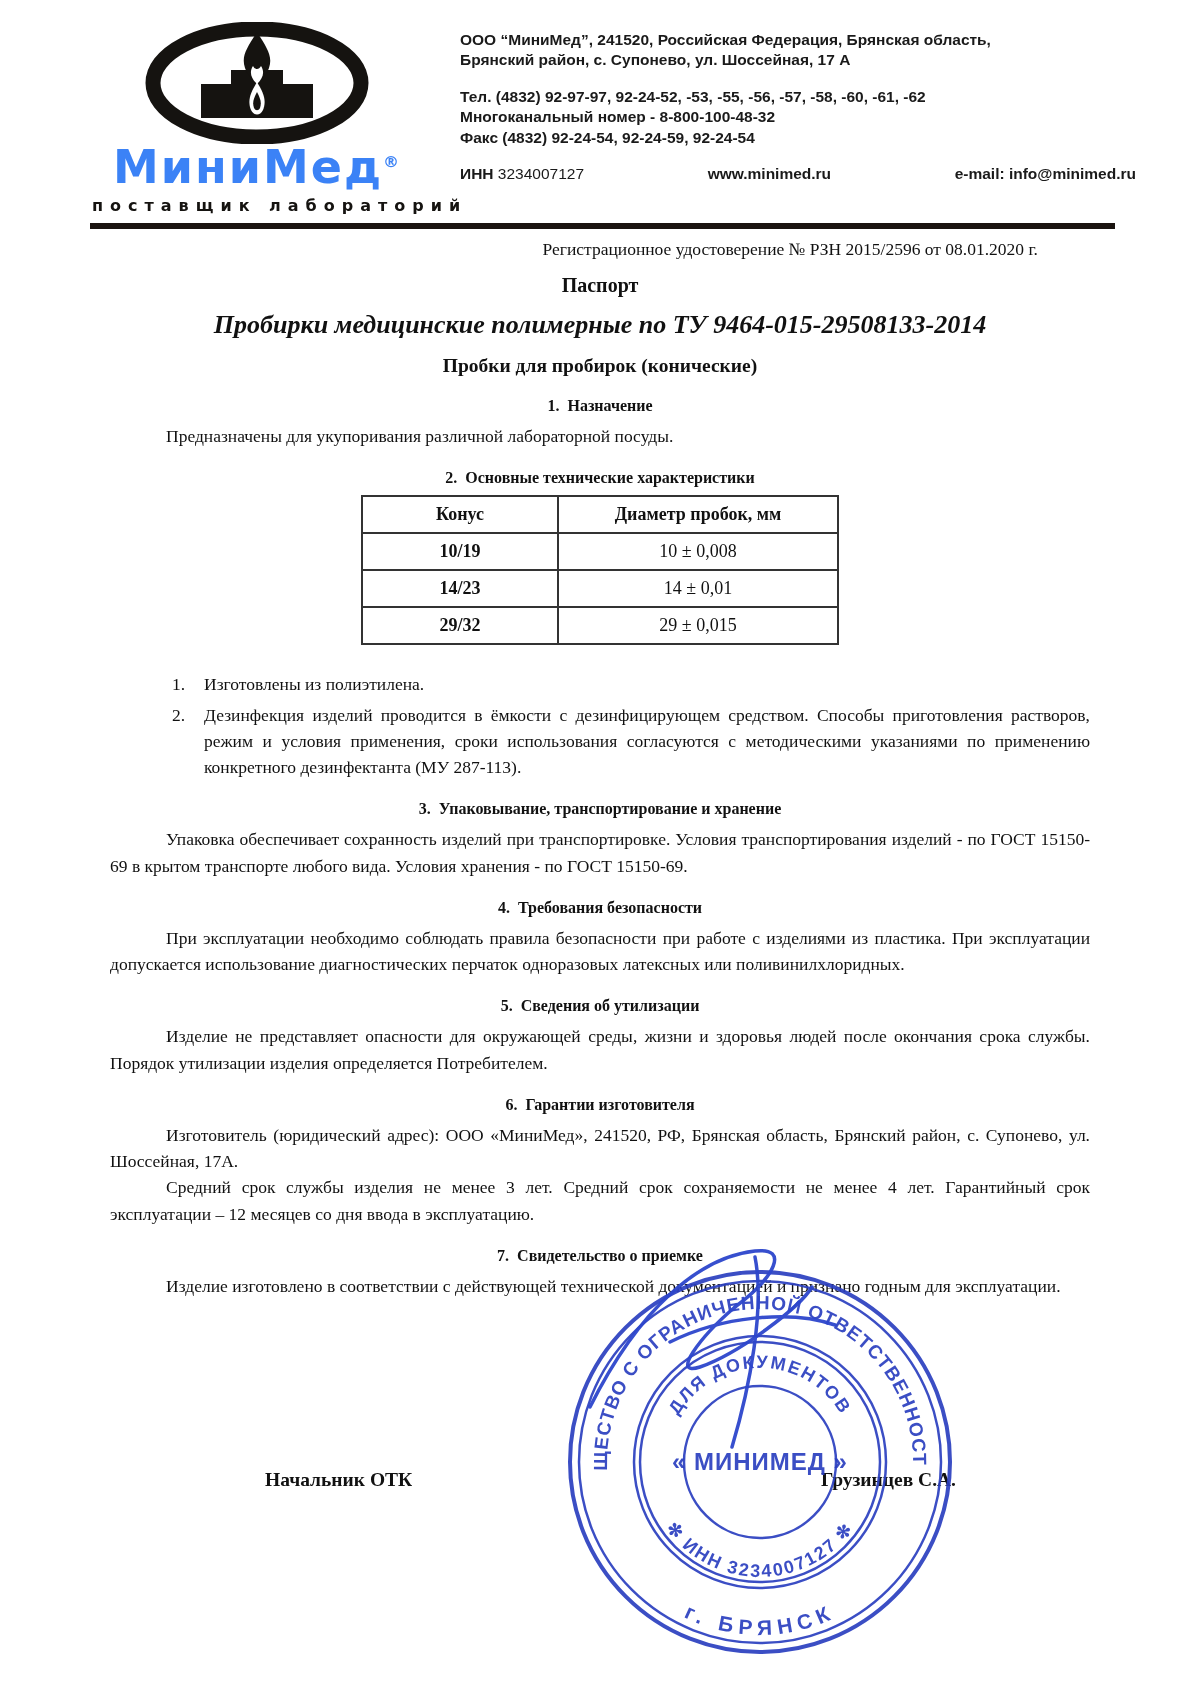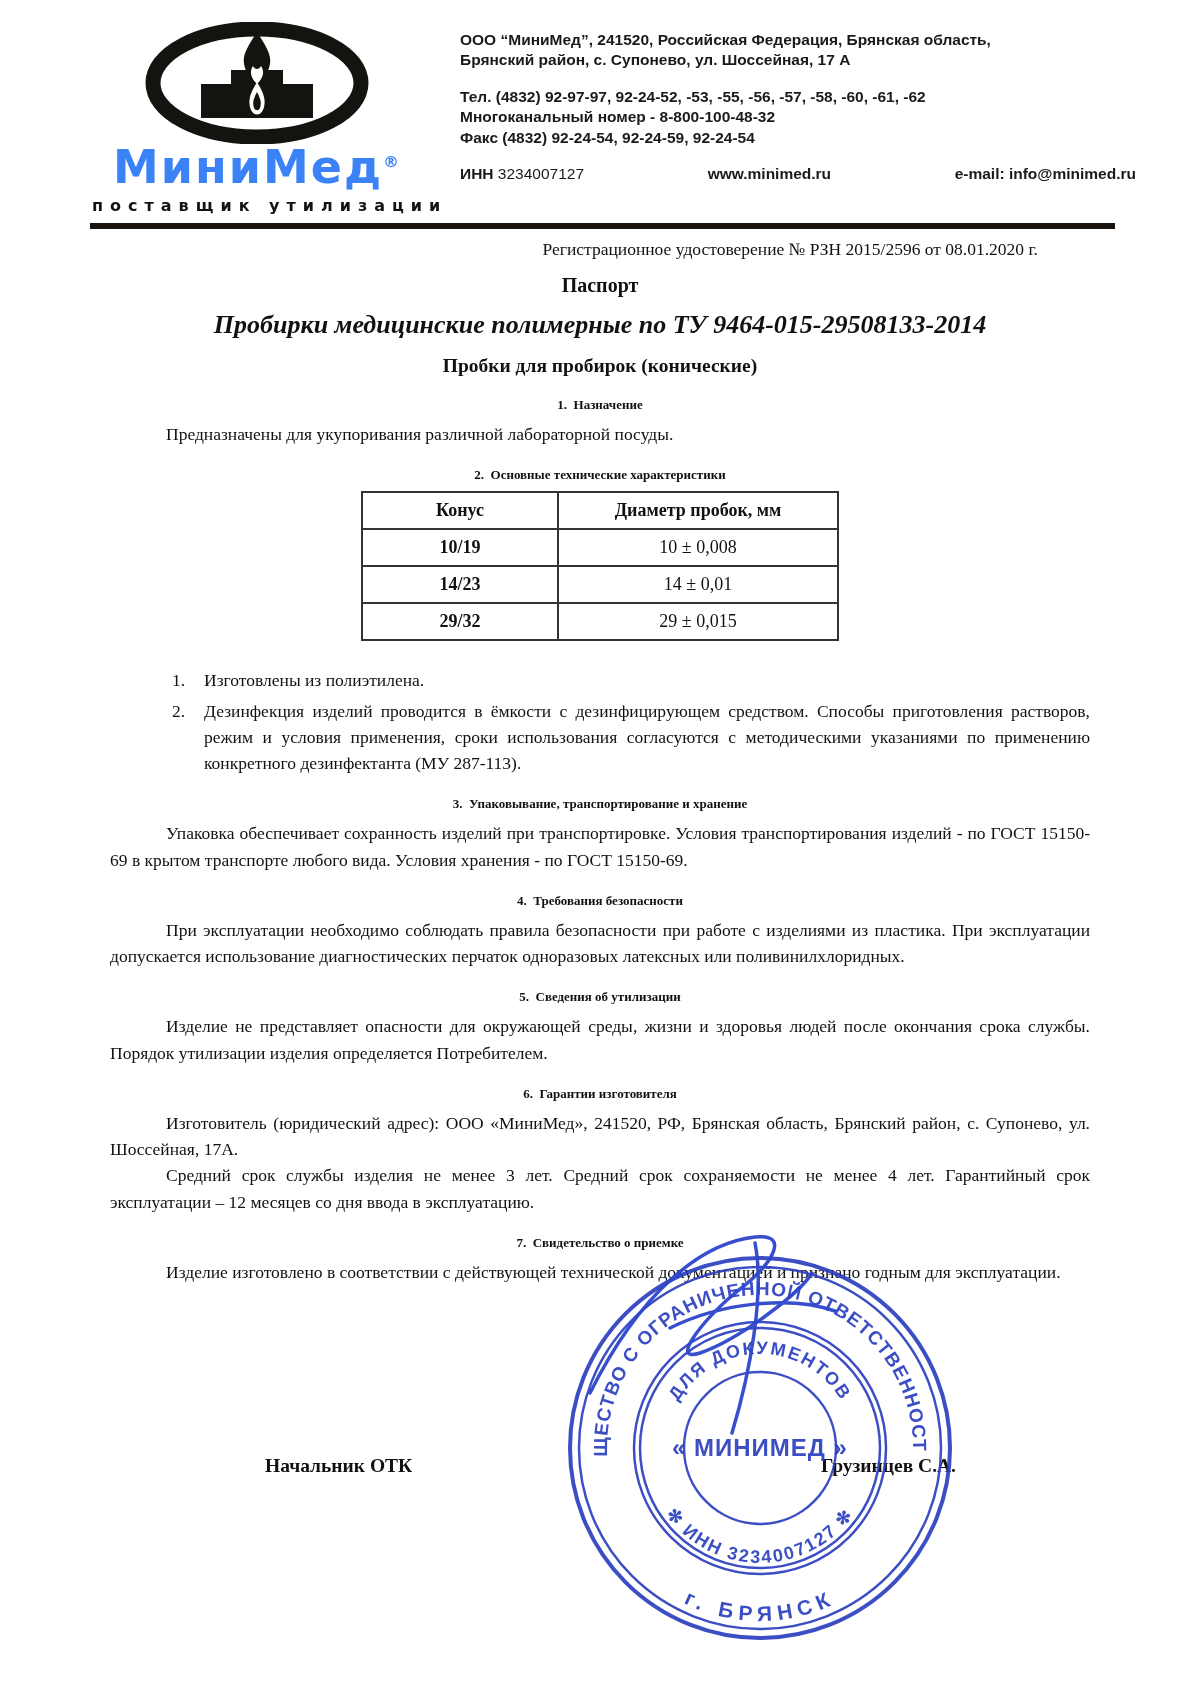--- a/index.html
+++ b/index.html
@@ -138,7 +138,7 @@
         <path d="M118 70 C 121 76, 123 80, 121 86 C 119.5 89, 116.5 89, 115 86 C 113 80, 115 76, 118 70 Z" fill="#151310"></path>
       </svg>
       <div class="logo-wordmark"><span>МиниМед</span><span class="logo-reg">®</span></div>
-      <div class="logo-tagline">поставщик  утилизации</div>
+      <div class="logo-tagline">поставщик  лабораторий</div>
     </div>
     <div class="header-right">
       <div class="addr">

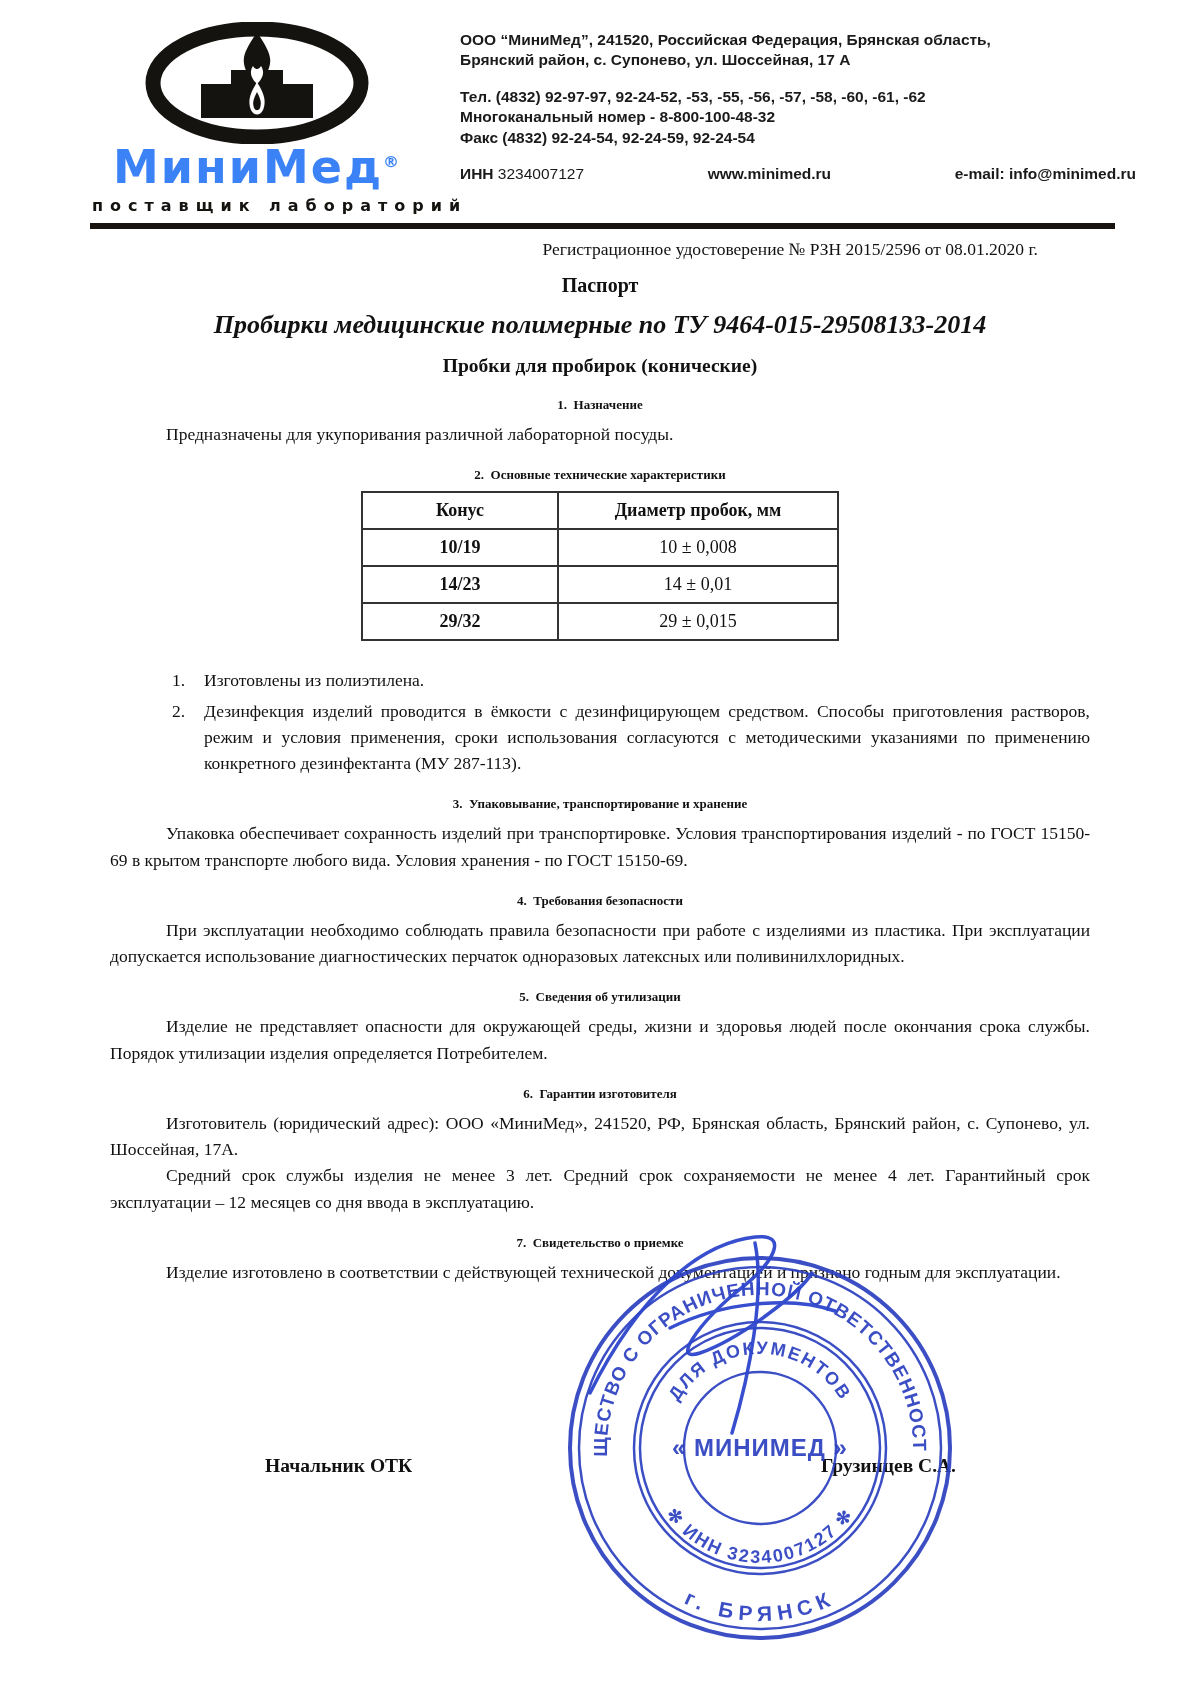--- a/index.html
+++ b/index.html
@@ -73,7 +73,7 @@
   
   .content{margin:0 110px;}
   .sec-h{
-    text-align:center;font-weight:bold;font-size:13px;
+    text-align:center;font-weight:bold;font-size:16px;
     margin:20px 0 8px 0;
     white-space:pre-wrap;
   }

